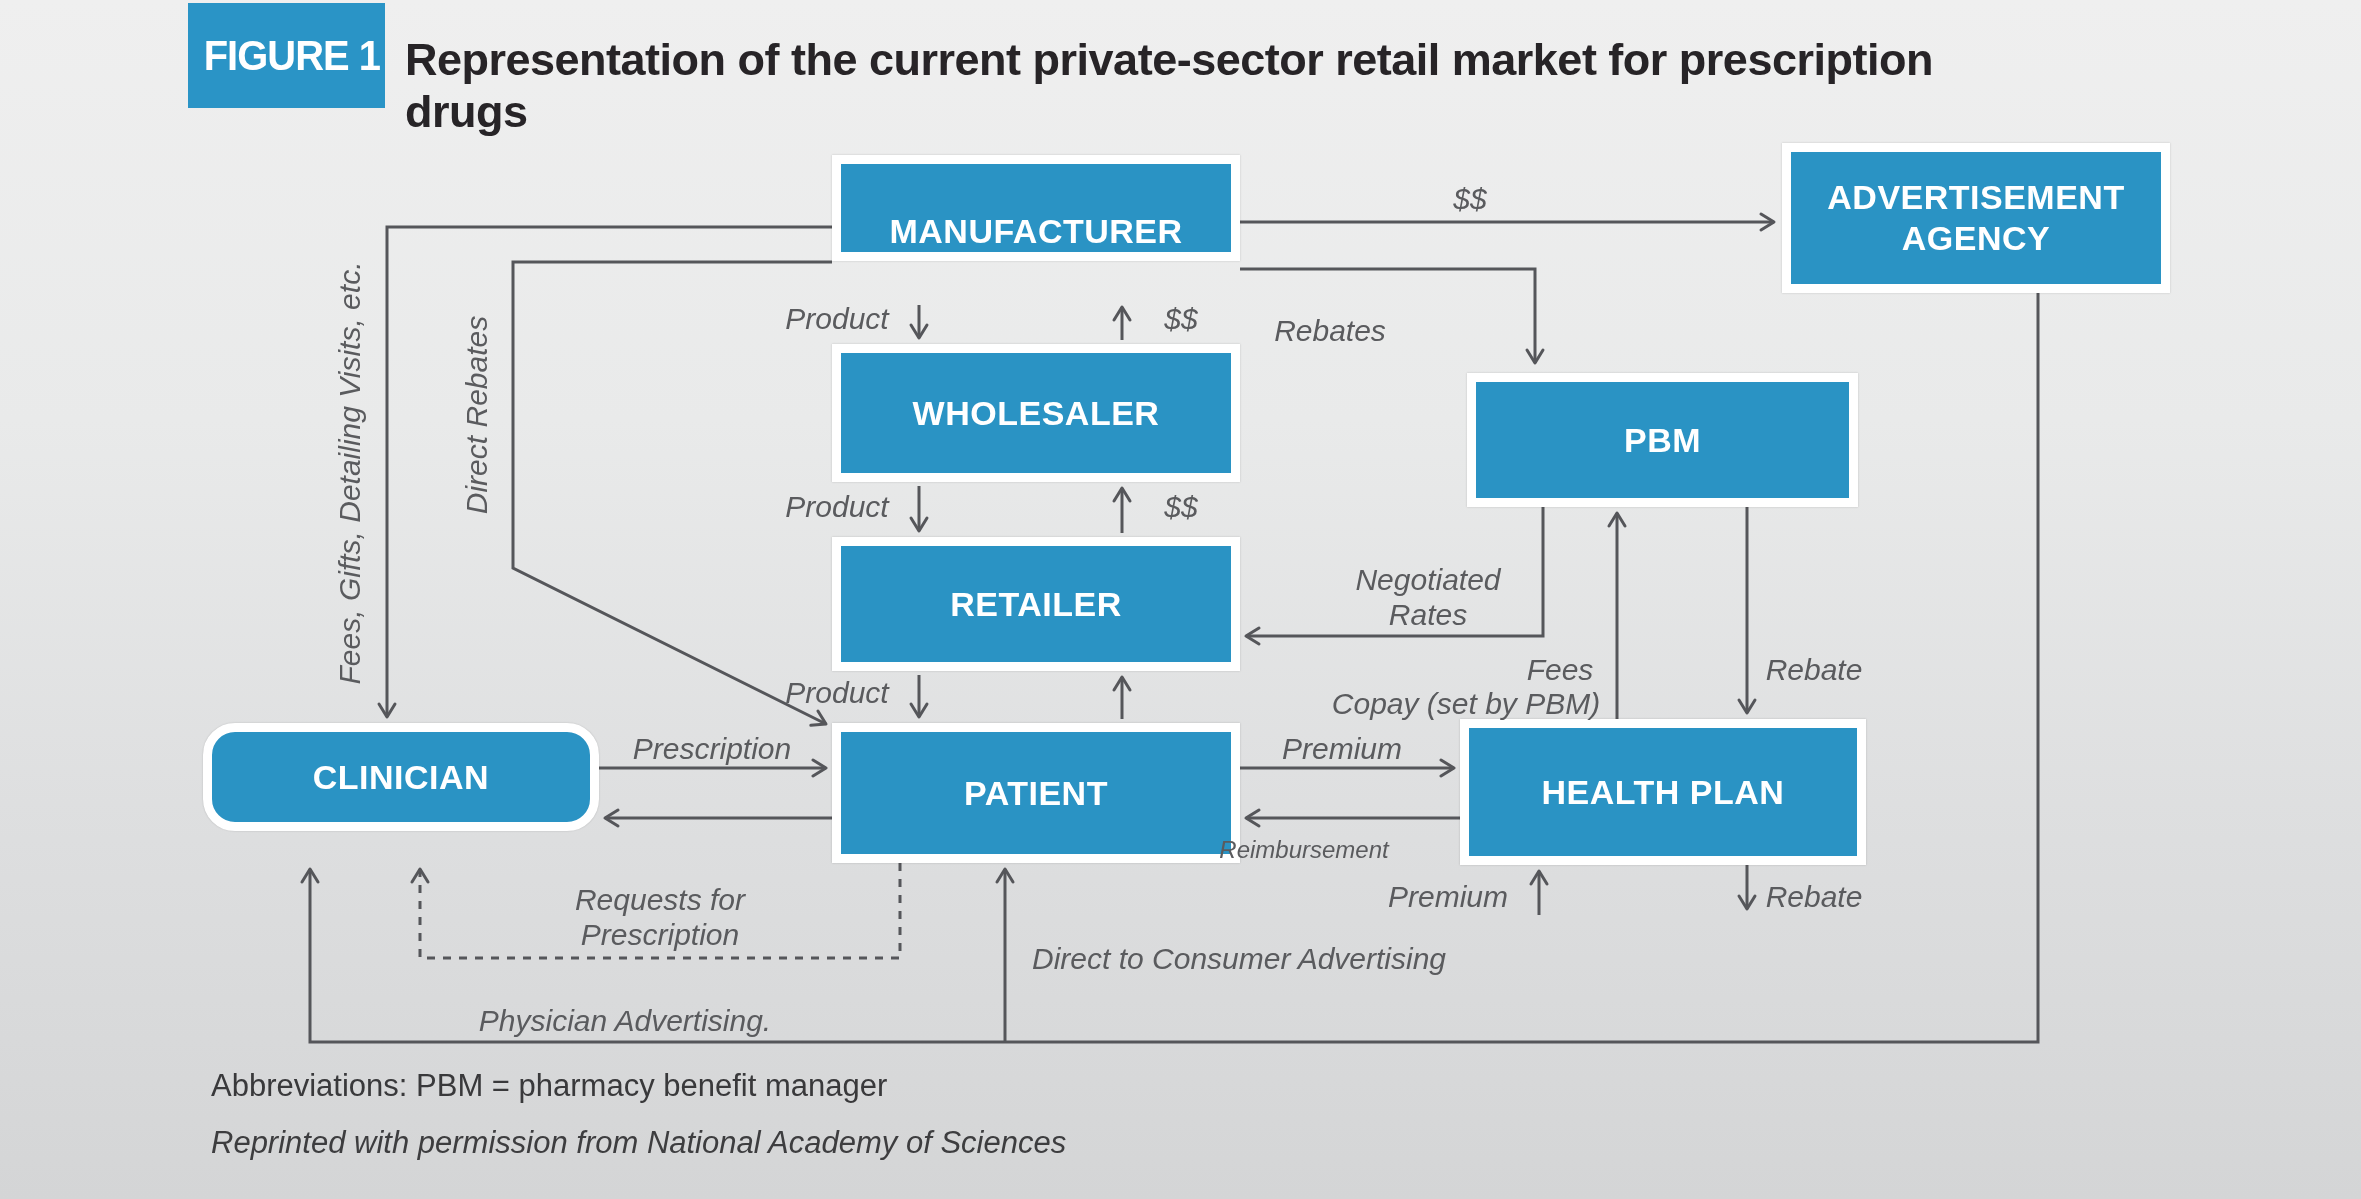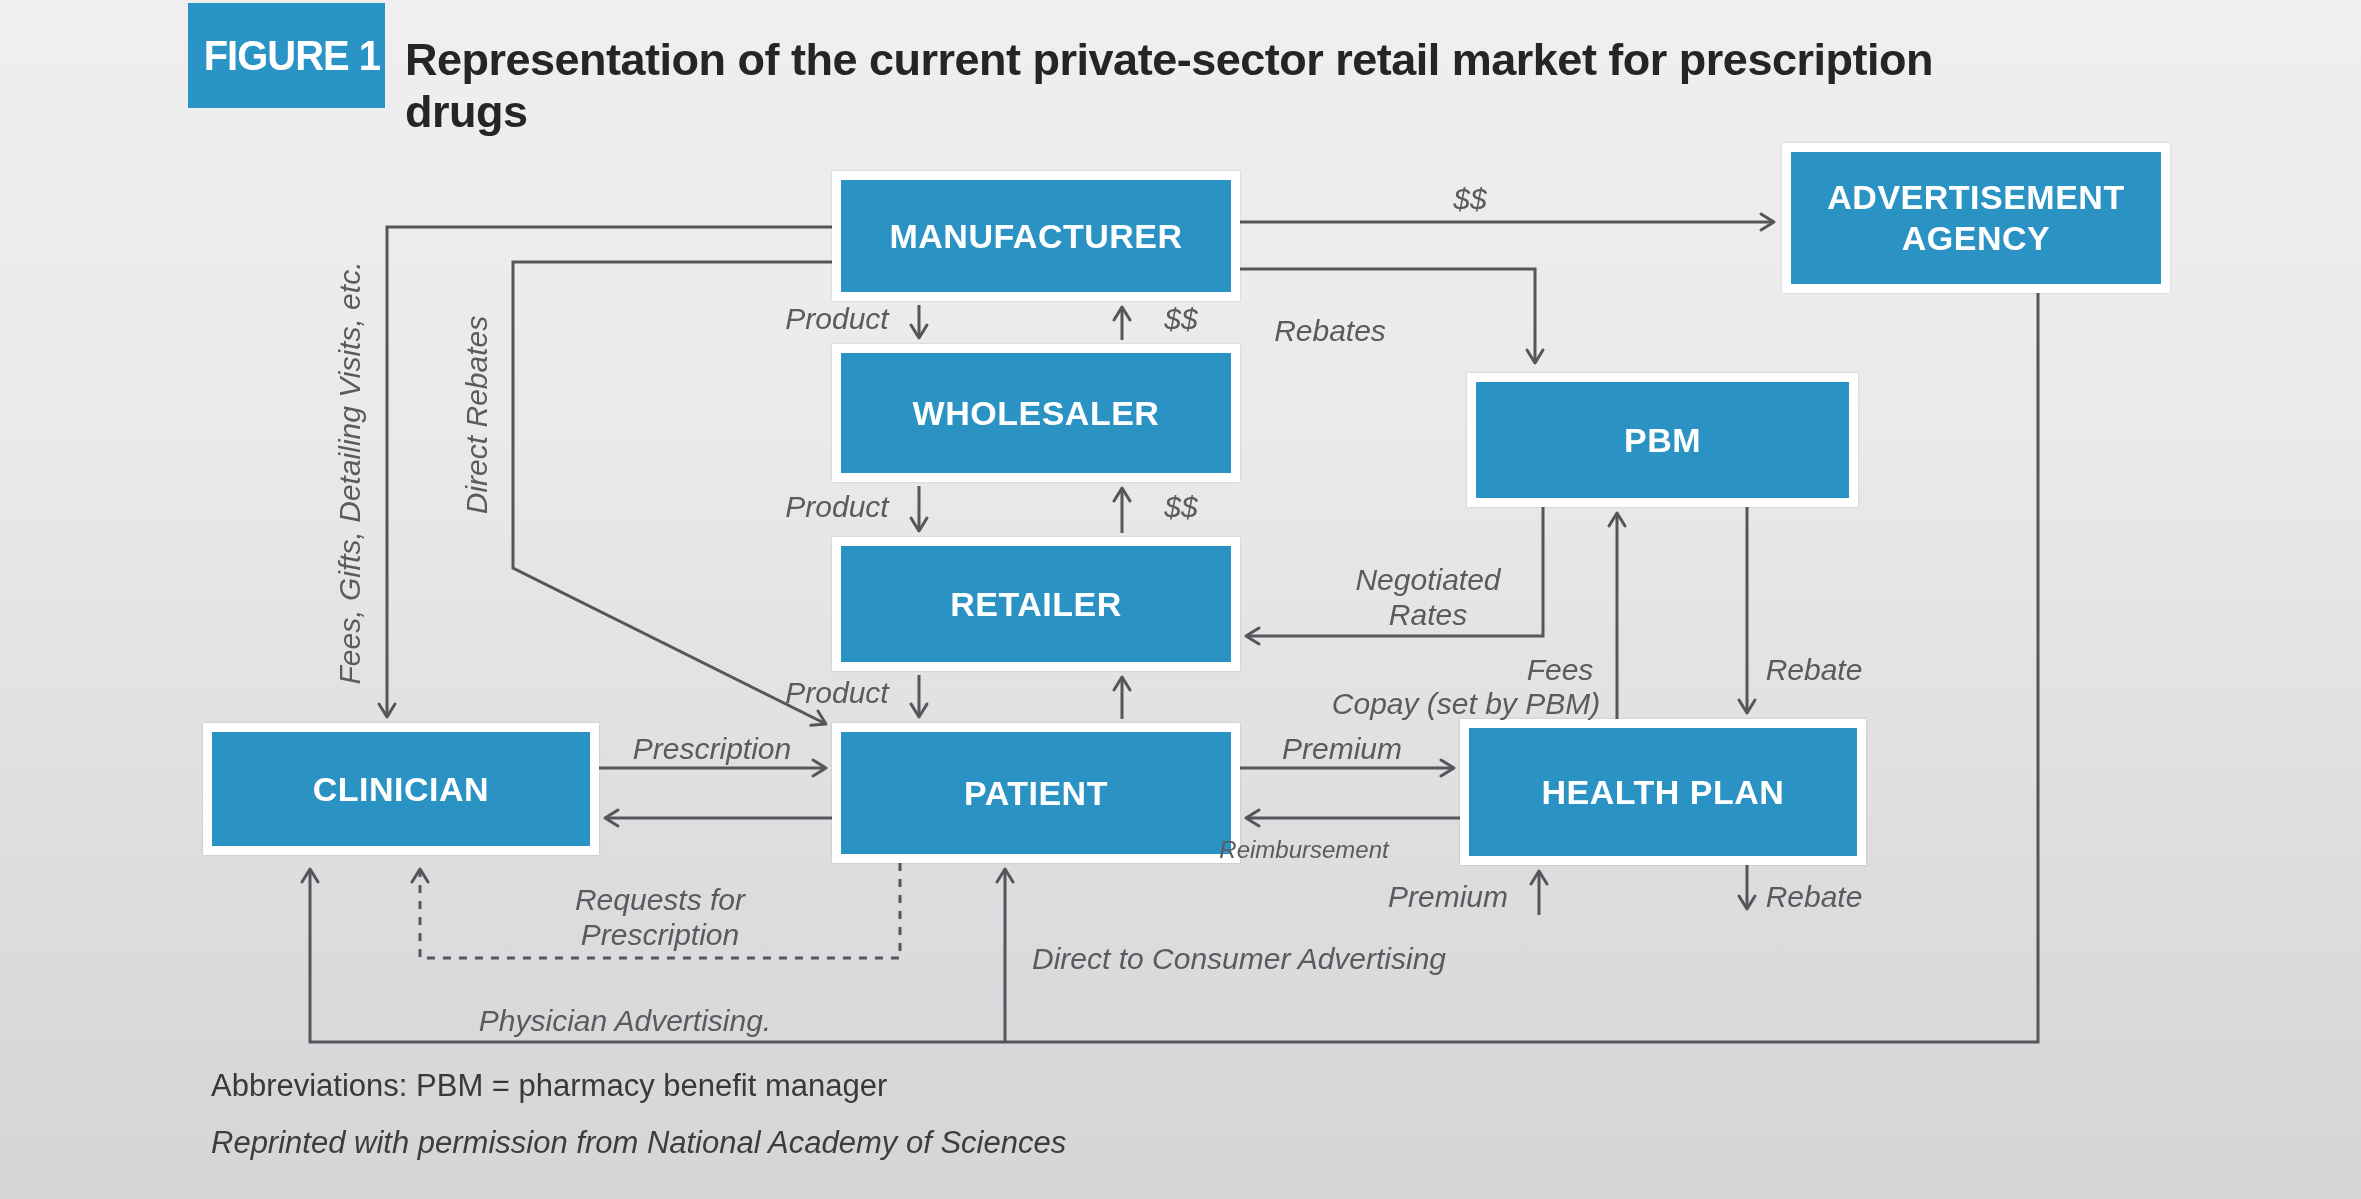--- a/index.html
+++ b/index.html
@@ -31,7 +31,7 @@
     color:#ffffff;font-weight:bold;font-size:34px;letter-spacing:0.5px;line-height:1.2;
     box-shadow:0 0 2px rgba(0,0,0,.18);
   }
-  .n-manufacturer{left:832px;top:171px;width:408px;height:130px;}
+  .n-manufacturer{left:832px;top:155px;width:408px;height:106px;align-items:flex-end;}
   .n-advagency  {left:1782px;top:143px;width:388px;height:150px;}
   .n-wholesaler {left:832px;top:344px;width:408px;height:138px;}
   .n-pbm        {left:1467px;top:373px;width:391px;height:134px;}

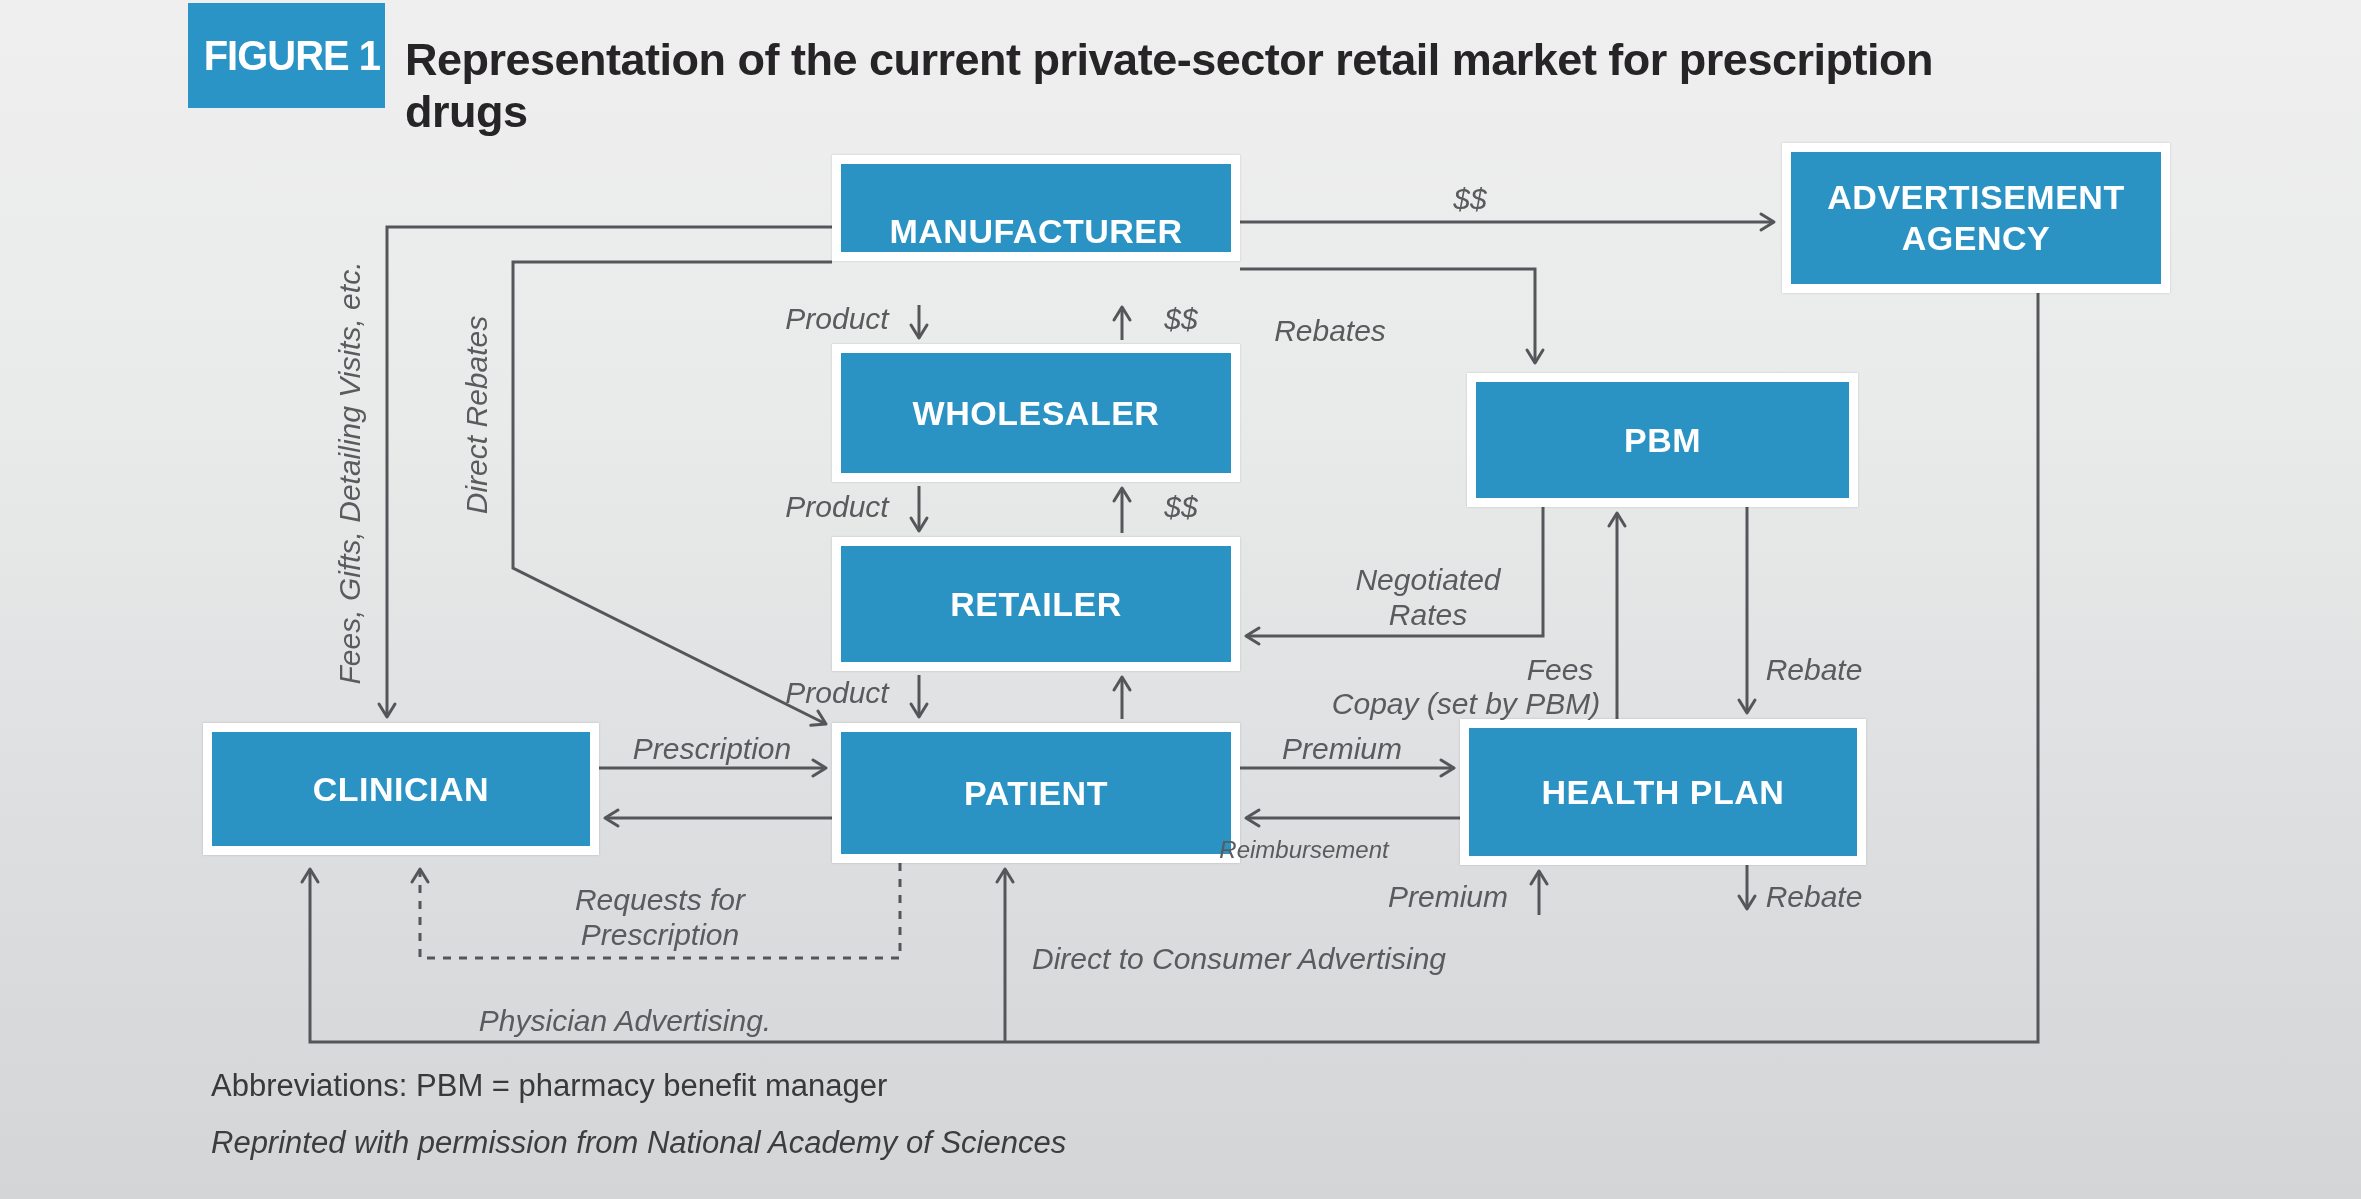--- a/index.html
+++ b/index.html
@@ -36,7 +36,7 @@
   .n-wholesaler {left:832px;top:344px;width:408px;height:138px;}
   .n-pbm        {left:1467px;top:373px;width:391px;height:134px;}
   .n-retailer   {left:832px;top:537px;width:408px;height:134px;}
-  .n-clinician  {left:203px;top:723px;width:396px;height:132px;}
+  .n-clinician  {left:203px;top:723px;width:396px;height:108px;border-radius:32px;}
   .n-patient    {left:832px;top:723px;width:408px;height:140px;}
   .n-healthplan {left:1460px;top:719px;width:406px;height:146px;}
   .n-employer   {left:1460px;top:915px;width:406px;height:98px;}

